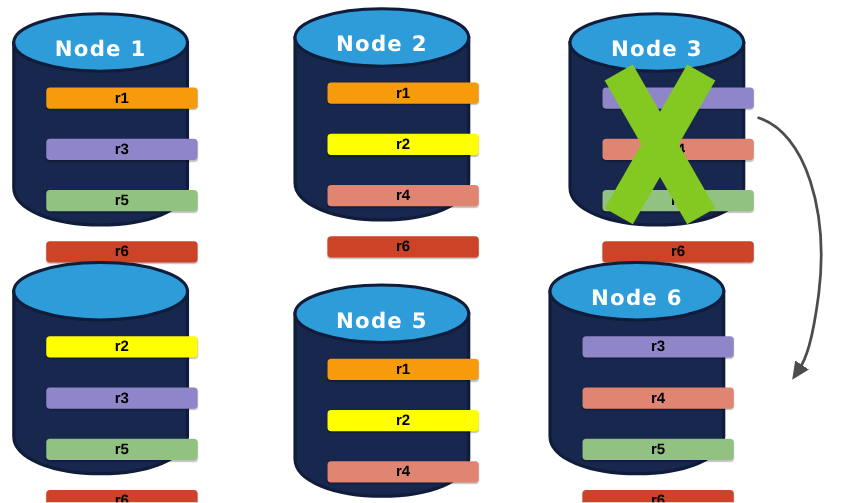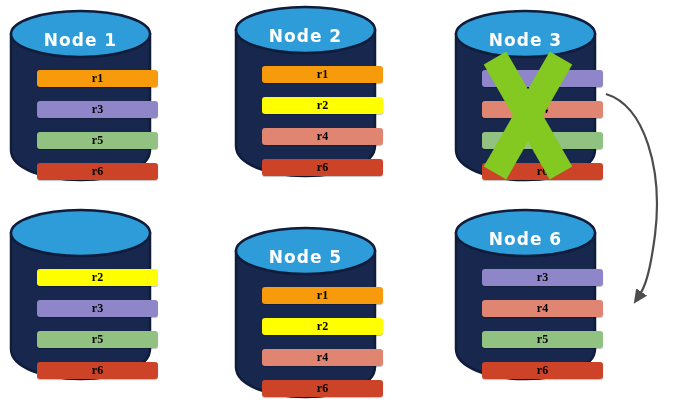--- a/index.html
+++ b/index.html
@@ -51,14 +51,14 @@
   .record {
     position: relative;
     height: 17px;
-    margin-bottom: 14px;
+    margin-bottom: 24px;
     border-radius: 3px;
     text-align: center;
     font-size: 12px;
     font-weight: bold;
     color: #000000;
     line-height: 17px;
-    font-family: Liberation Serif, serif;
+    font-family: Liberation Sans, sans-serif;
     box-shadow: 0 1px 1px rgba(0,0,0,0.25);
   }
   .failure-x {

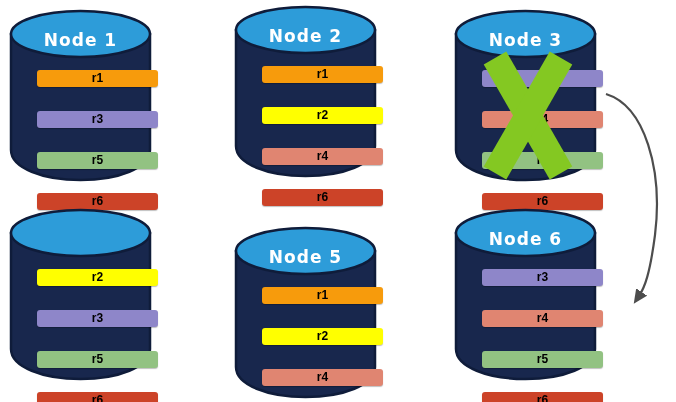--- a/index.html
+++ b/index.html
@@ -154,7 +154,7 @@
           <div class="record" style="background: rgb(204, 67, 40);">r6</div>
         </div>
       </div>
-      <div class="node" style="left: 453px; top: 207px;">
+      <div class="node" style="left: 437px; top: 207px;">
         <svg class="node-svg" viewBox="0 0 145 175">
           <path d="M 3 26 L 3 142 C 3 160, 35 172, 72.5 172 C 110 172, 142 160, 142 142 L 142 26 Z" fill="#18274d" stroke="#0f1c3a" stroke-width="2.5"></path>
           <ellipse cx="72.5" cy="26" rx="69.5" ry="23" fill="#2d9cd9" stroke="#0f1c3a" stroke-width="2.5"></ellipse>

